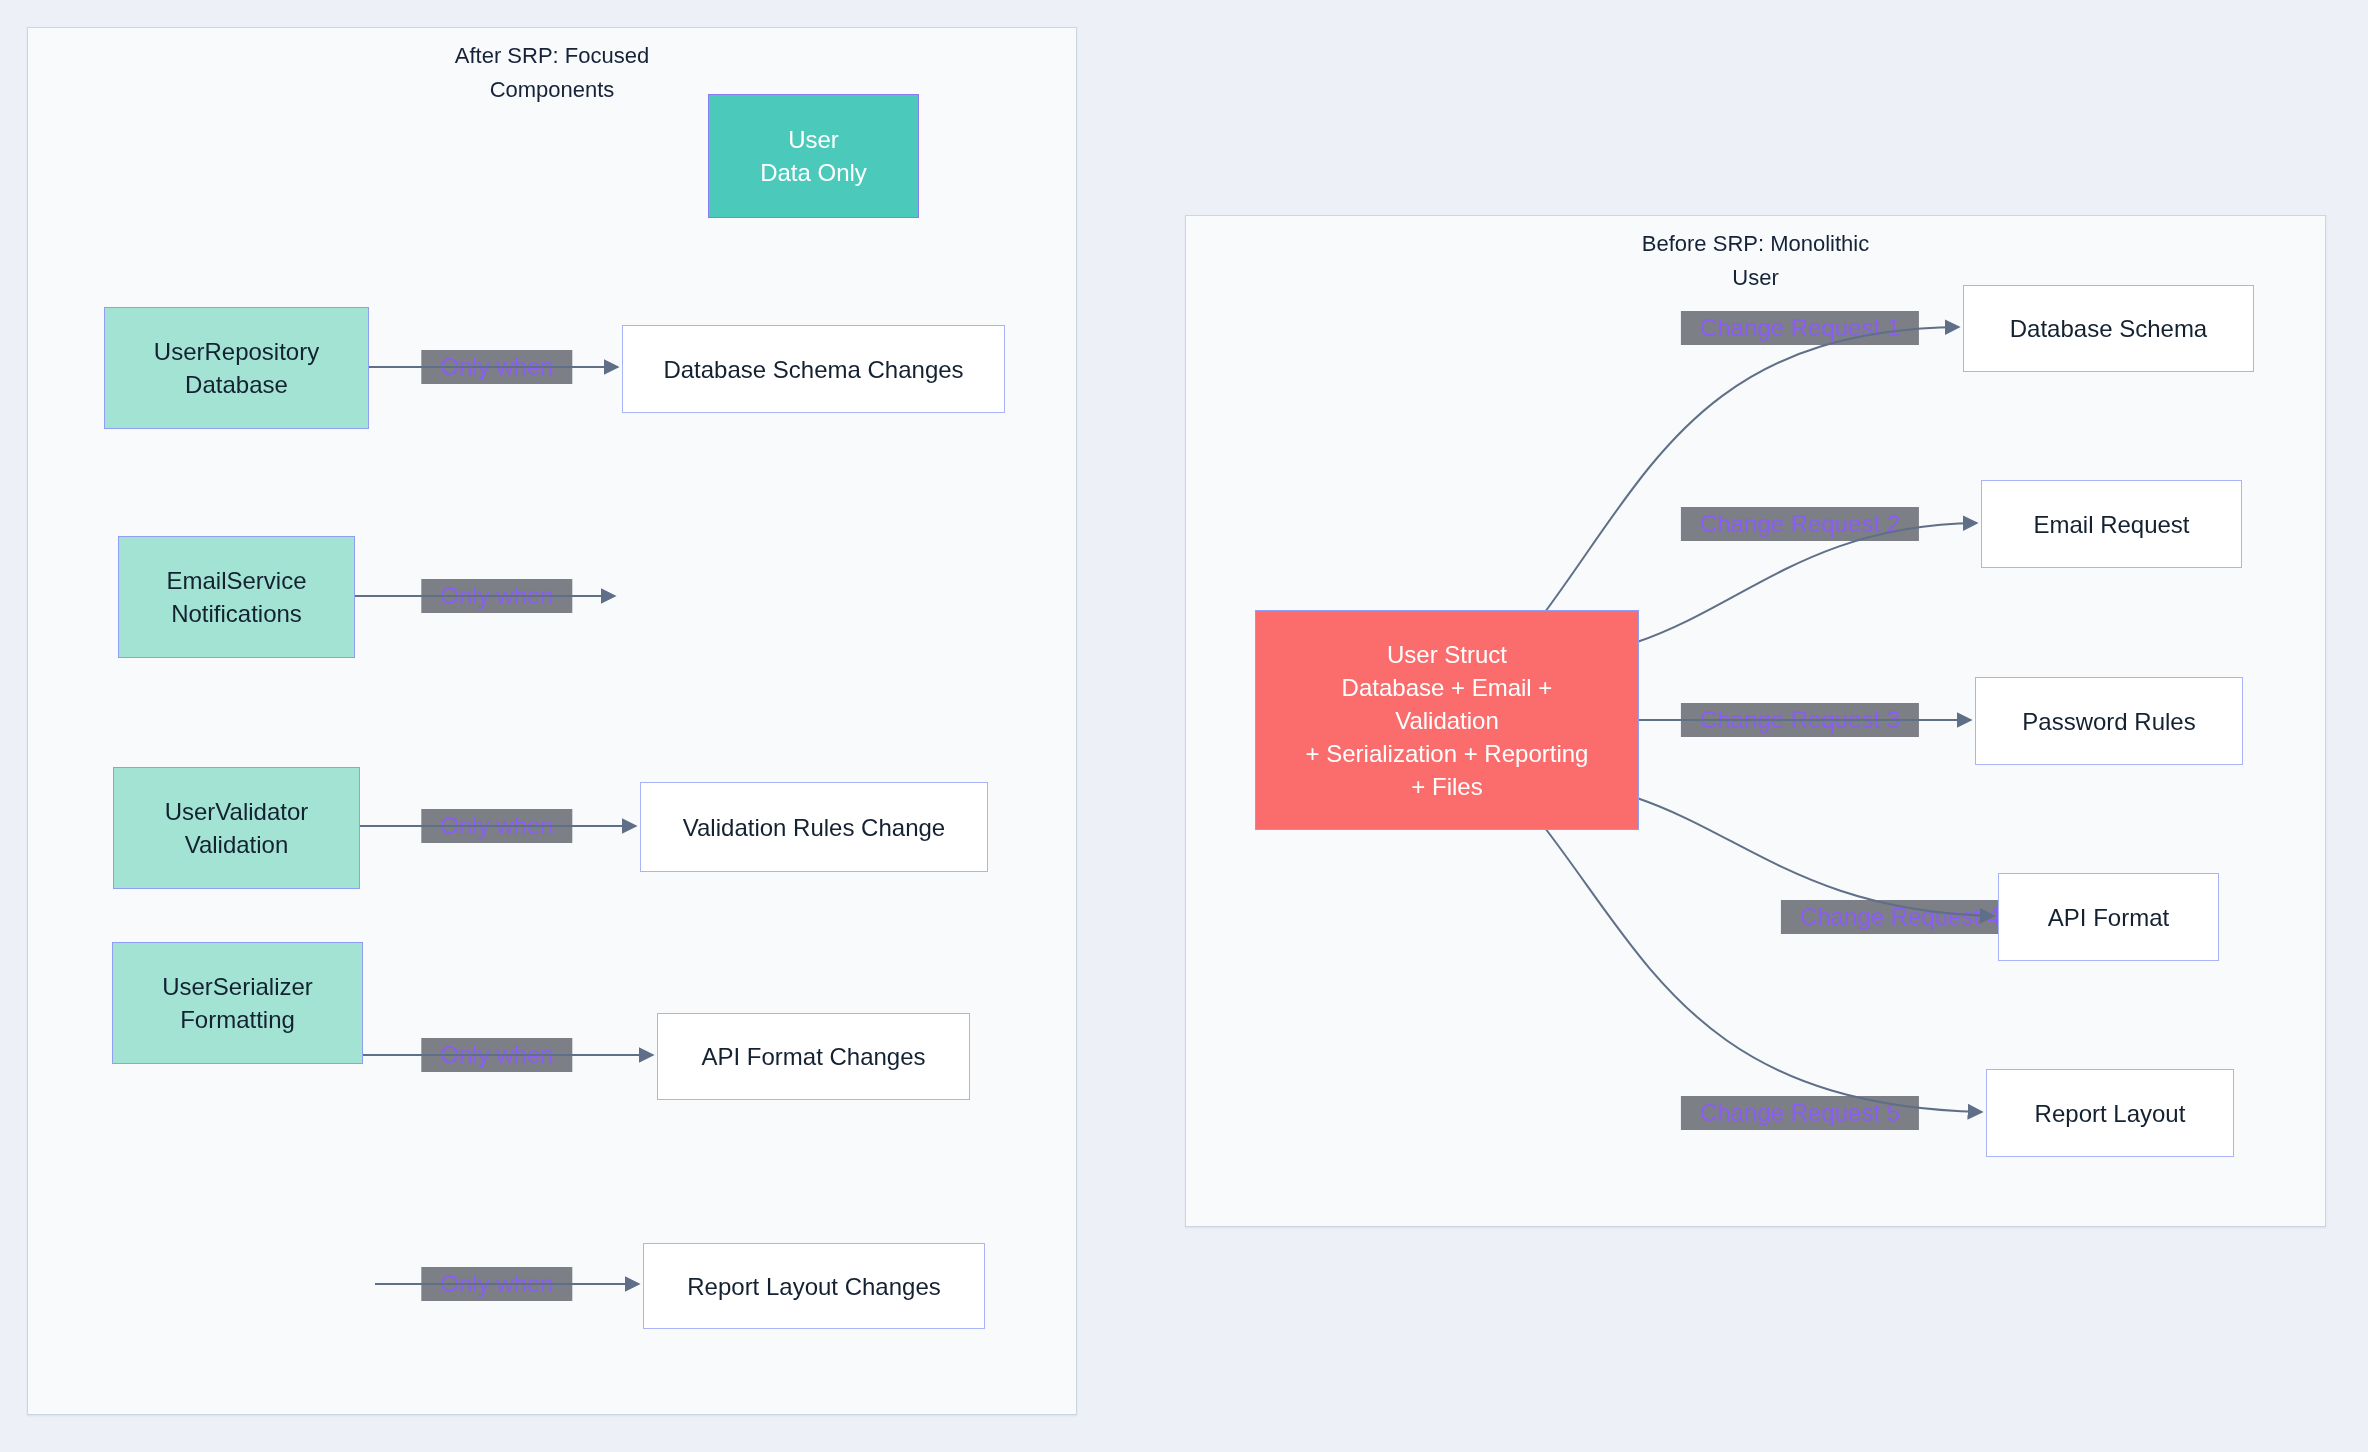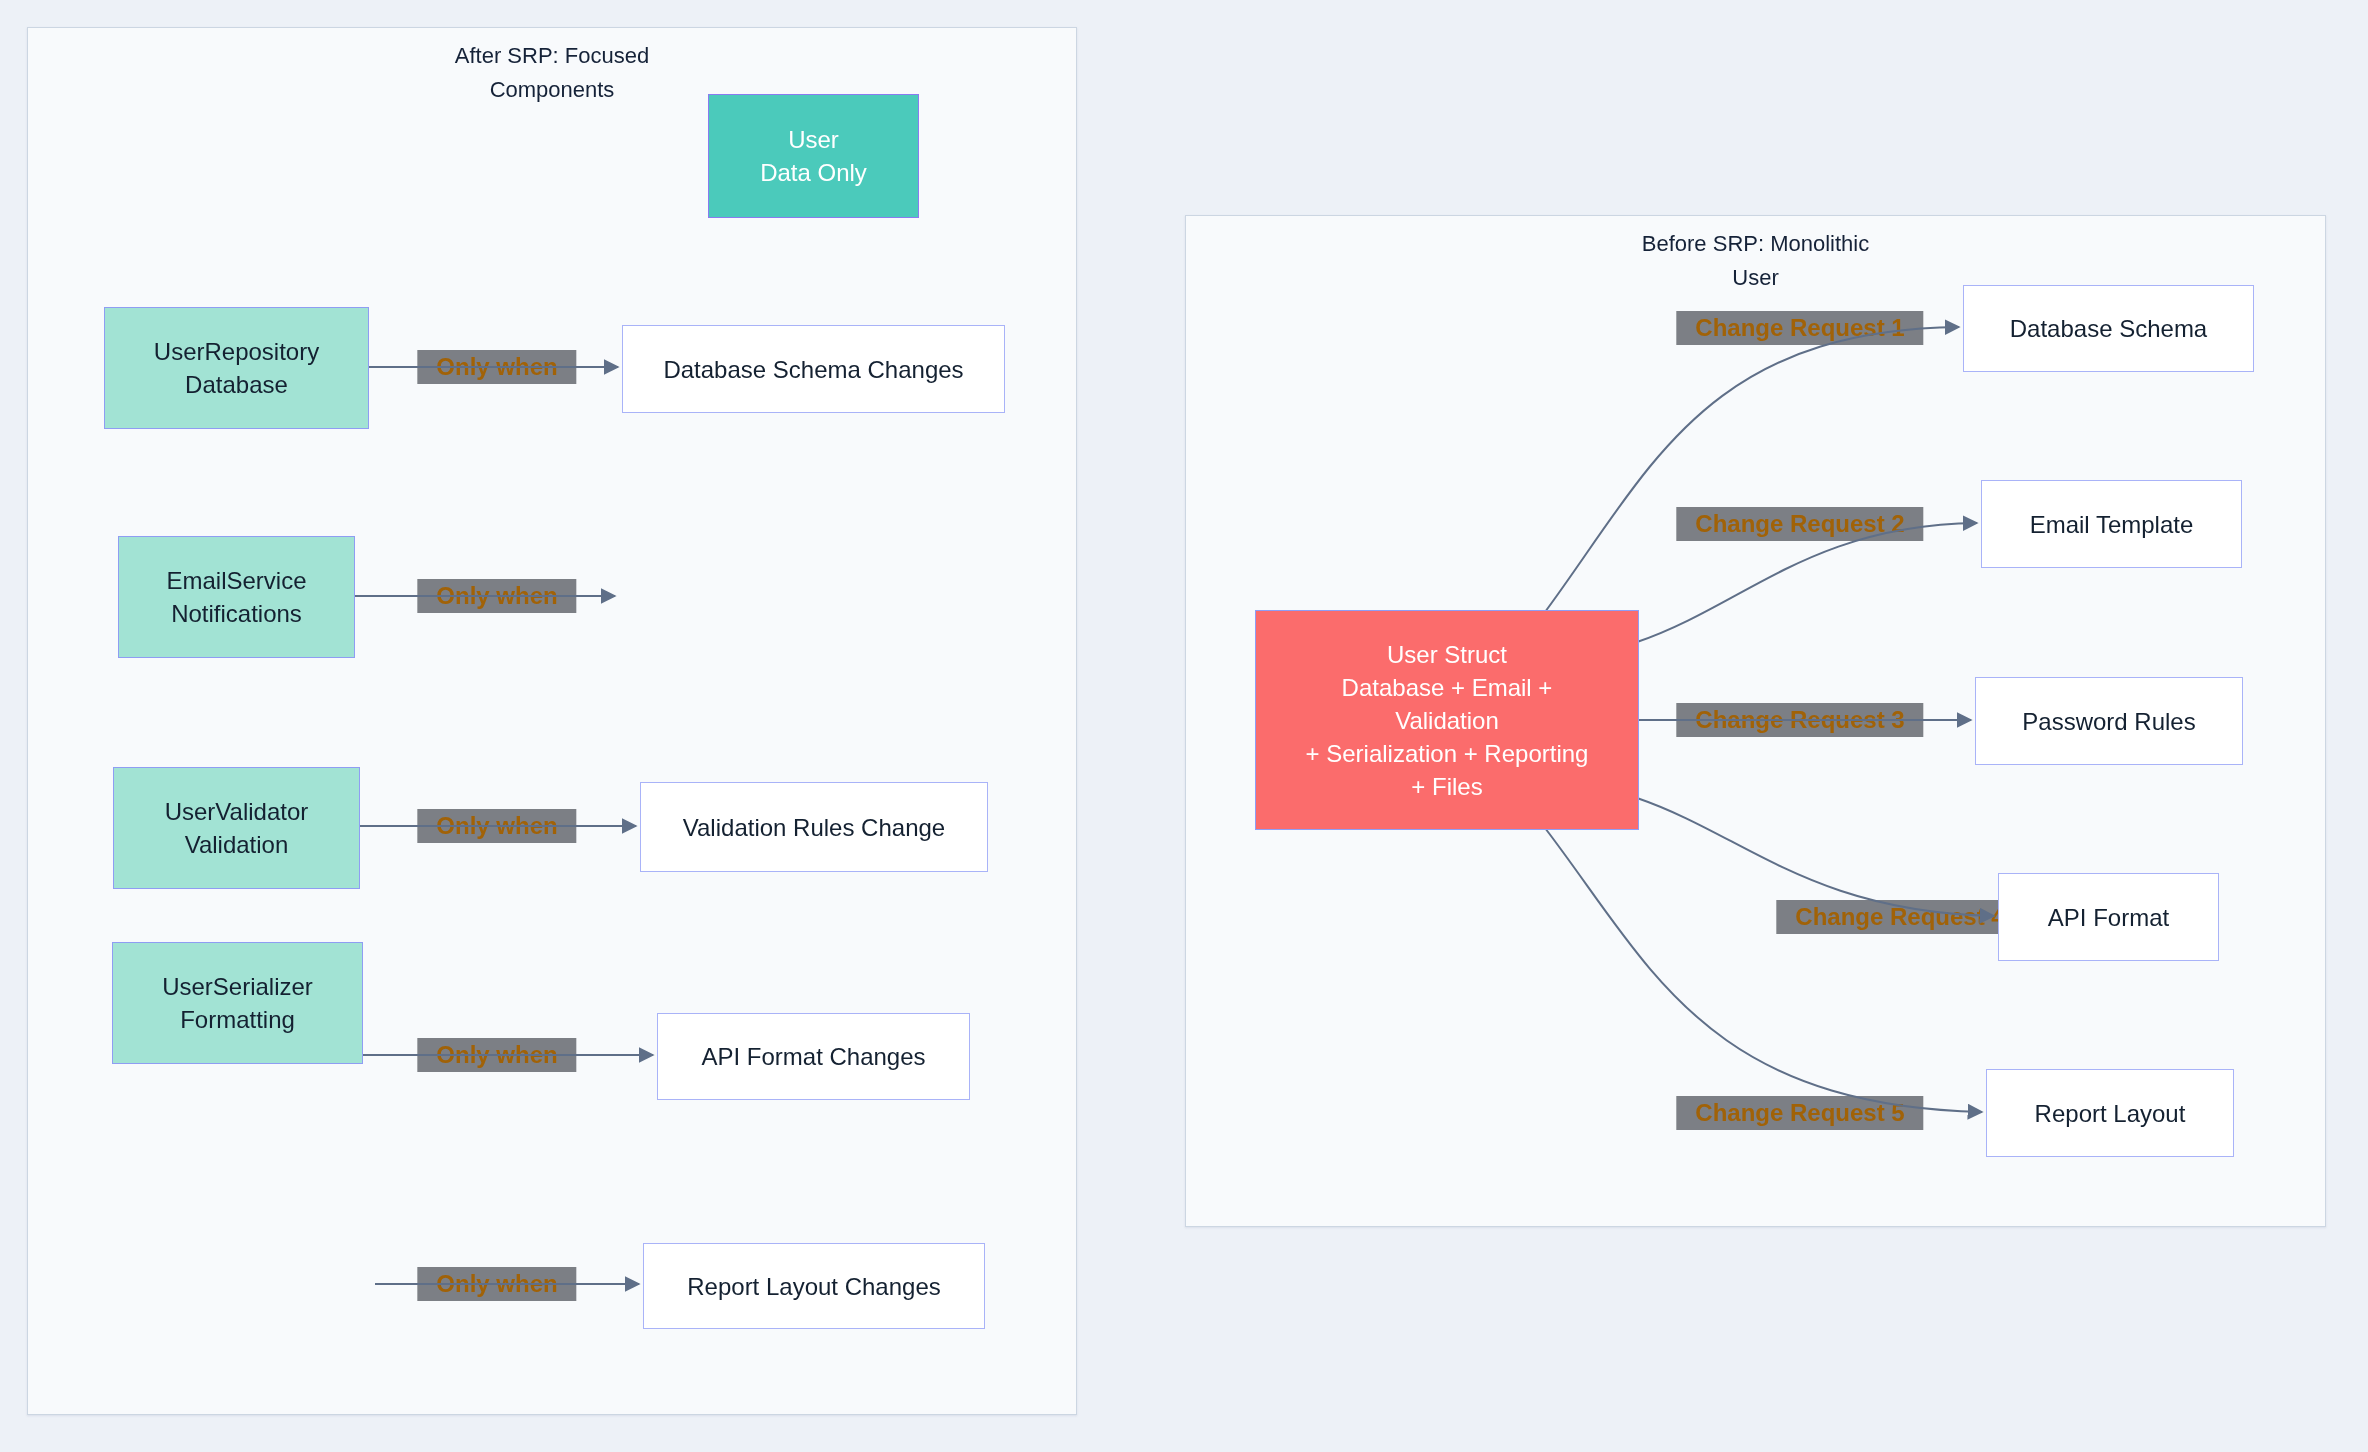--- a/index.html
+++ b/index.html
@@ -34,8 +34,8 @@
   .edge-label{
     position:absolute;transform:translate(-50%,-50%);
     background:rgba(96,100,106,0.82);
-    color:#a16207;font-size:24px;line-height:34px;
-    padding:0 19px;white-space:nowrap;z-index:1;font-weight:bold;
+    color:#8b5cf6;font-size:24px;line-height:34px;
+    padding:0 19px;white-space:nowrap;z-index:1;
   }
   #edges{position:absolute;left:0;top:0;z-index:2;pointer-events:none;}
 </style>

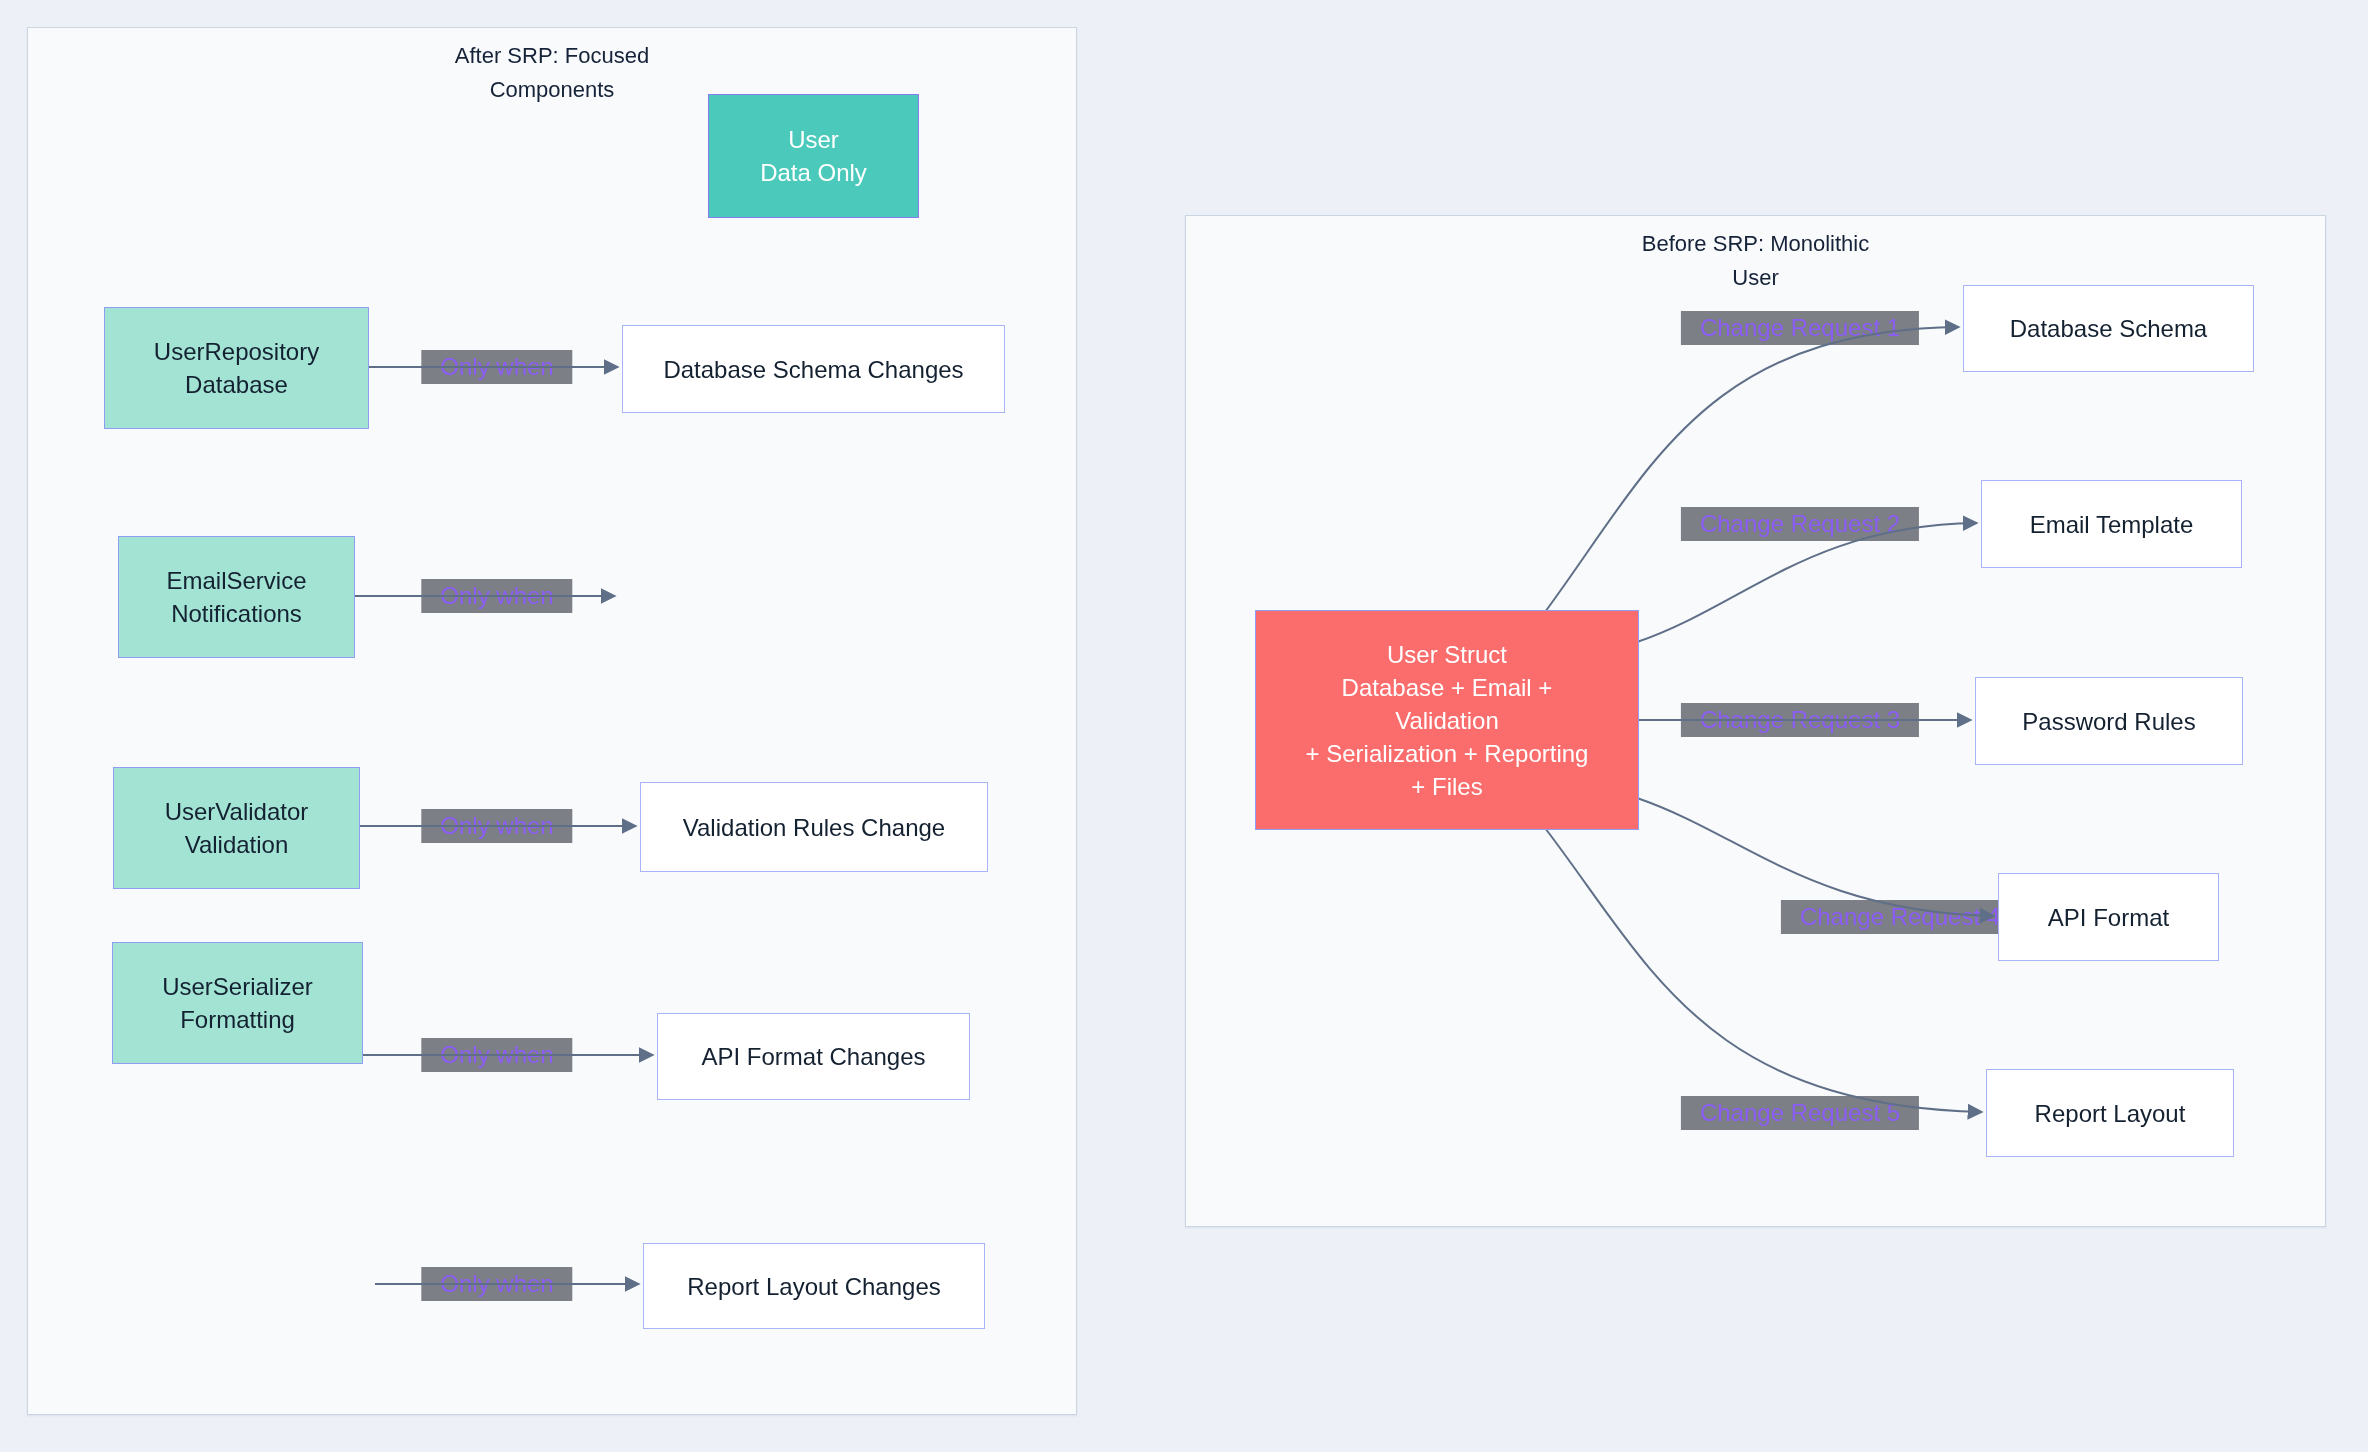--- a/index.html
+++ b/index.html
@@ -115,7 +115,7 @@
 + Files</div>
 
   <div class="node white" style="left:1963px;top:285px;width:289px;height:85px">Database Schema</div>
-  <div class="node white" style="left:1981px;top:480px;width:259px;height:86px">Email Template</div>
+  <div class="node white" style="left:1981px;top:480px;width:259px;height:86px">Email Request</div>
   <div class="node white" style="left:1975px;top:677px;width:266px;height:86px">Password Rules</div>
   <div class="node white" style="left:1998px;top:873px;width:219px;height:86px">API Format</div>
   <div class="node white" style="left:1986px;top:1069px;width:246px;height:86px">Report Layout</div>

